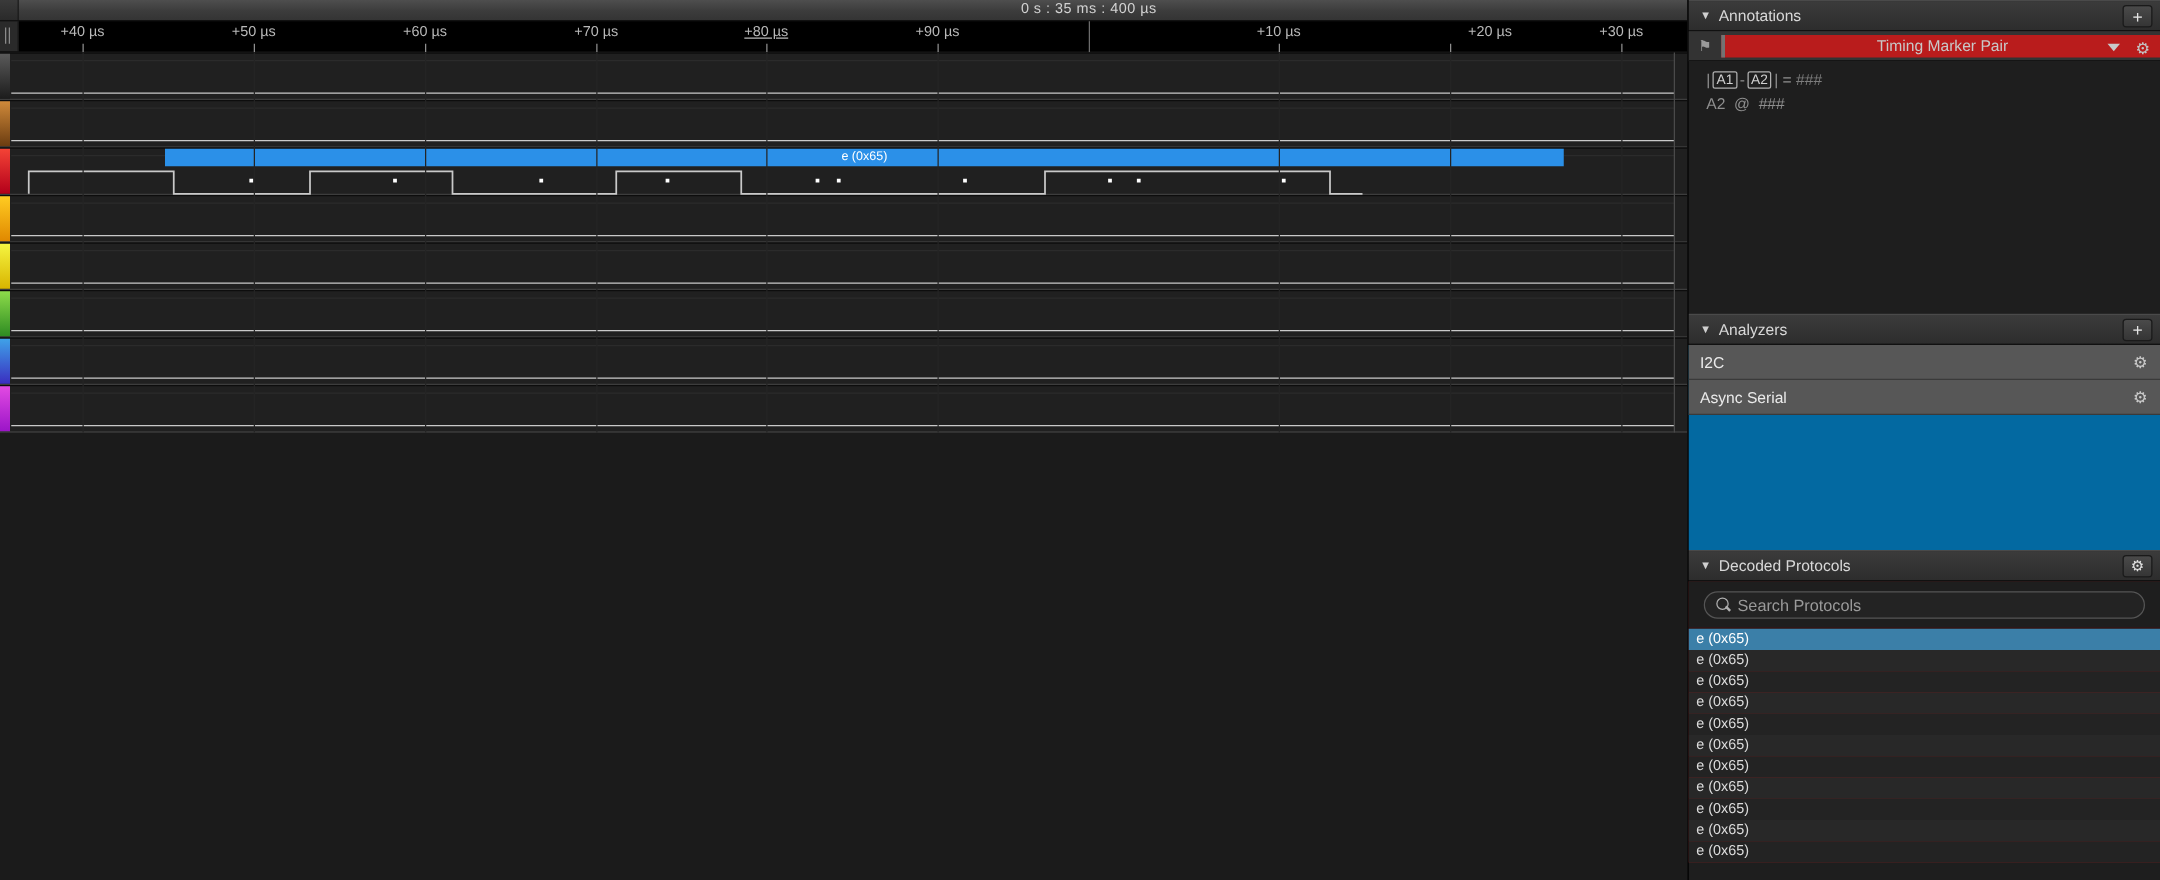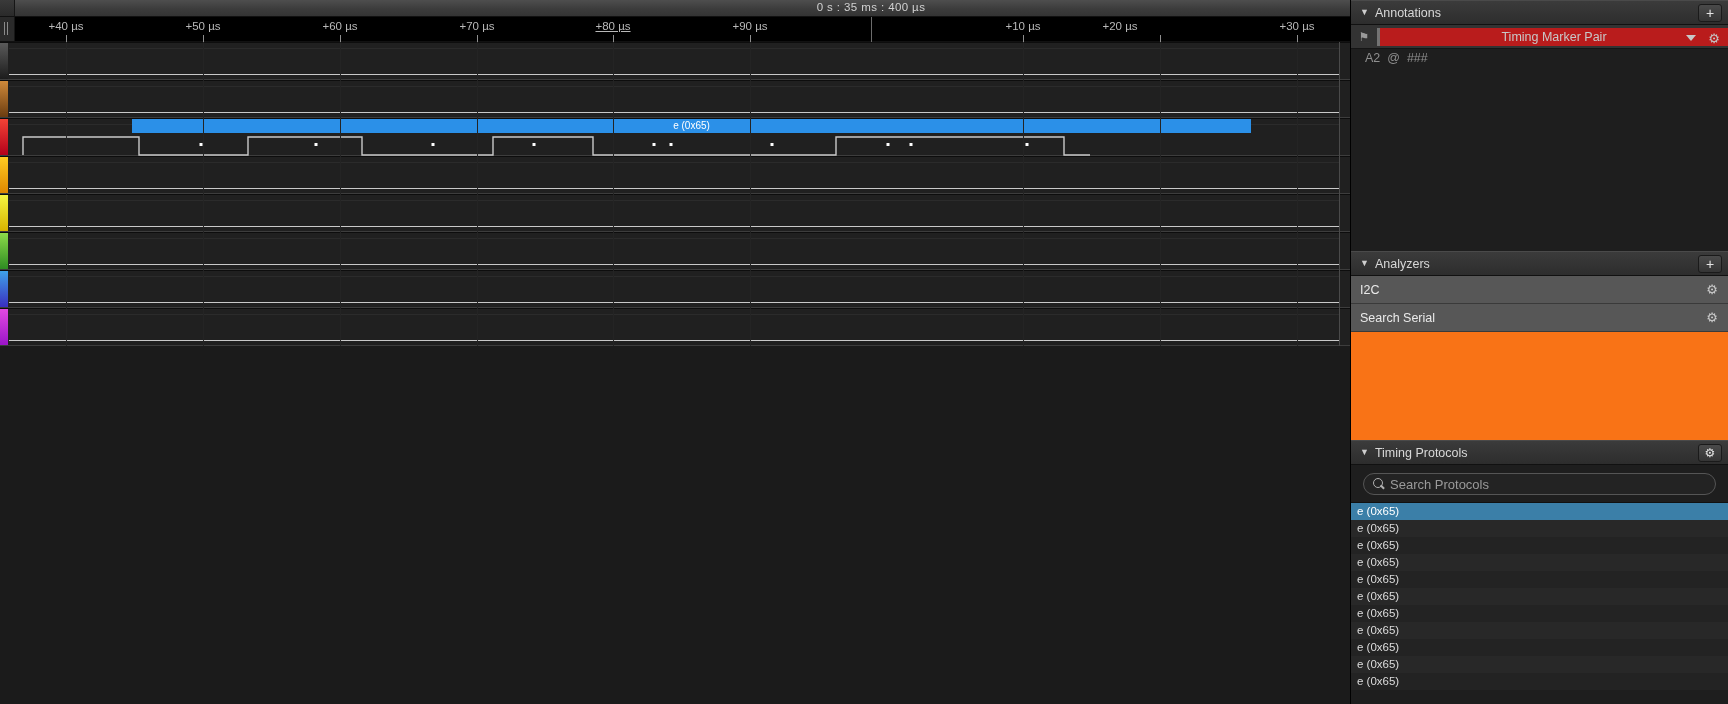--- a/index.html
+++ b/index.html
@@ -385,7 +385,7 @@
         <div class="tick-mark" style="left: 750px;"></div>
         <div class="tick-label" style="left: 1023px;">+10 µs</div>
         <div class="tick-mark" style="left: 1023px;"></div>
-        <div class="tick-label" style="left: 1120px;">+20 µs</div>
+        <div class="tick-label" style="left: 1192px;">+20 µs</div>
         <div class="tick-mark" style="left: 1160px;"></div>
         <div class="tick-label" style="left: 1297px;">+30 µs</div>
         <div class="tick-mark" style="left: 1297px;"></div>

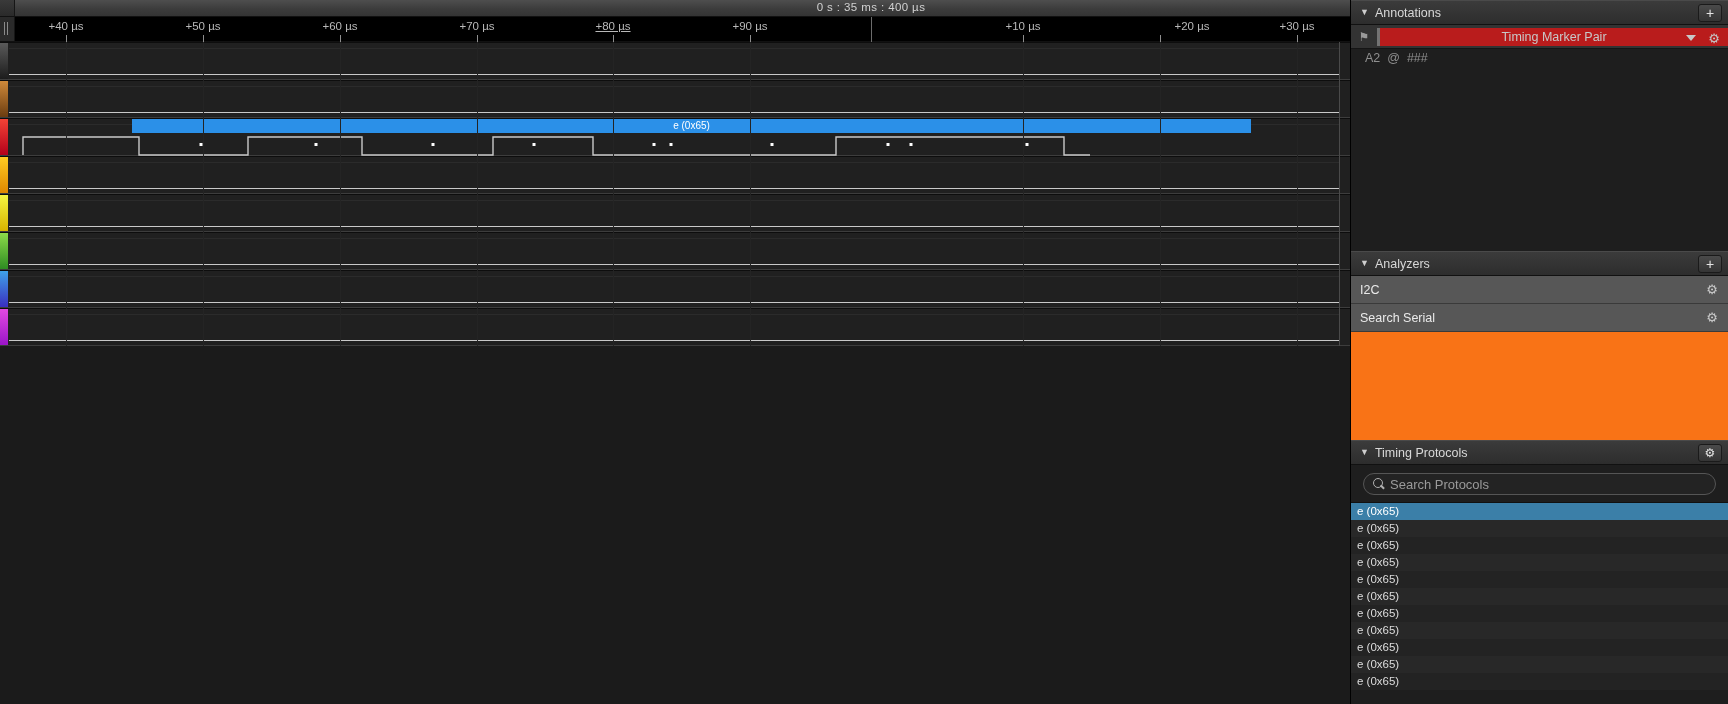--- a/index.html
+++ b/index.html
@@ -495,6 +495,11 @@
         </div>
       </div>
 
+      <div class="ann-line first">
+        <span>|</span><span class="keycap">A1</span><span>-</span><span class="keycap">A2</span><span>|</span>
+        <span>=</span>
+        <span class="dim">###</span>
+      </div>
 
       <div class="ann-line">
         <span>A2</span>

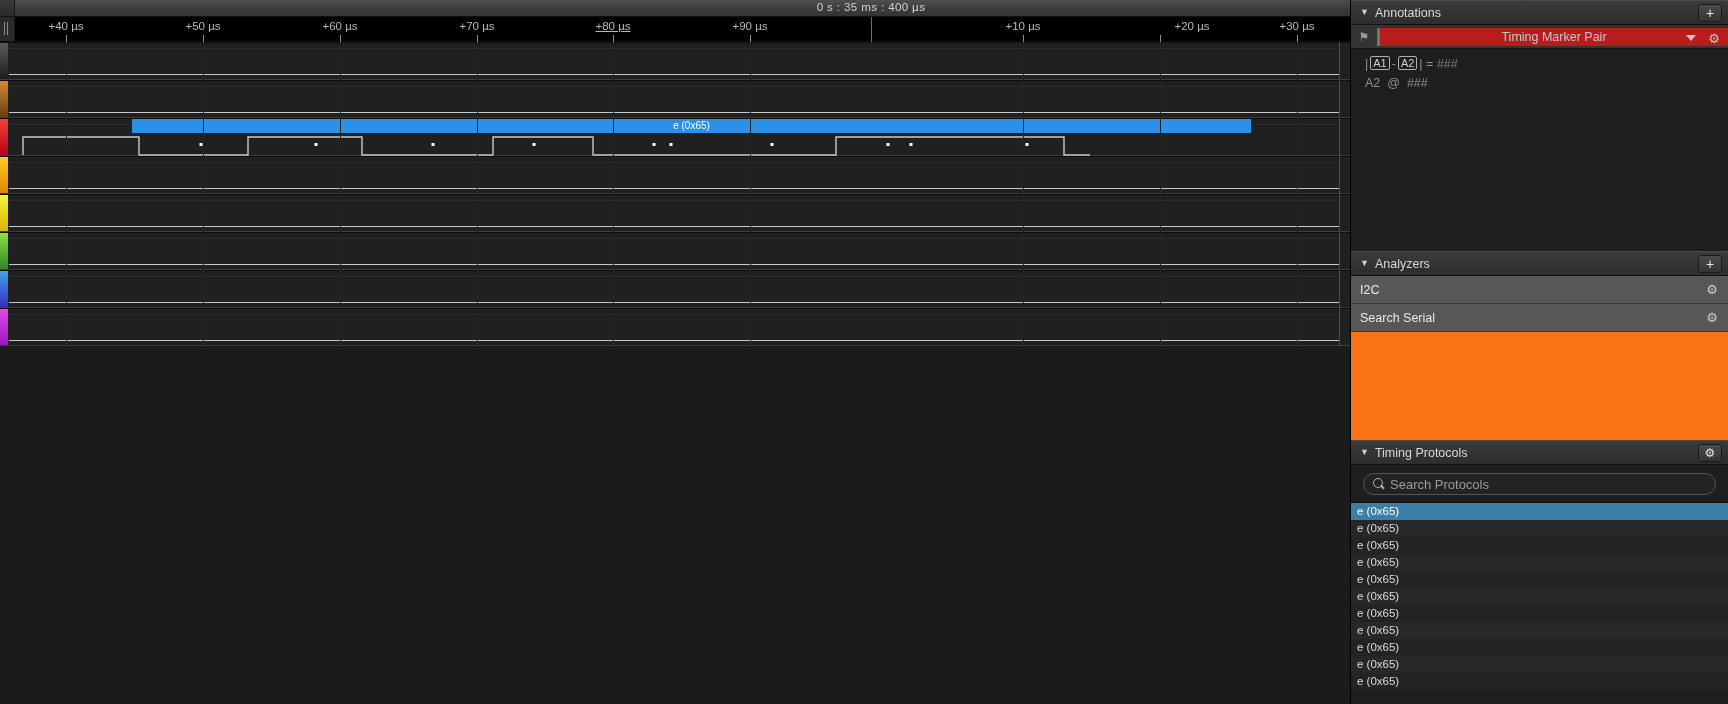--- a/index.html
+++ b/index.html
@@ -281,7 +281,7 @@
   .ann-line .dim { color: #7d7d7d; }
 
   
-  #analyzers-body { background:#f97316; height: 164px; }
+  #analyzers-body { background:#0369a1; height: 164px; }
   .analyzer-row {
     position: relative;
     height: 28px;

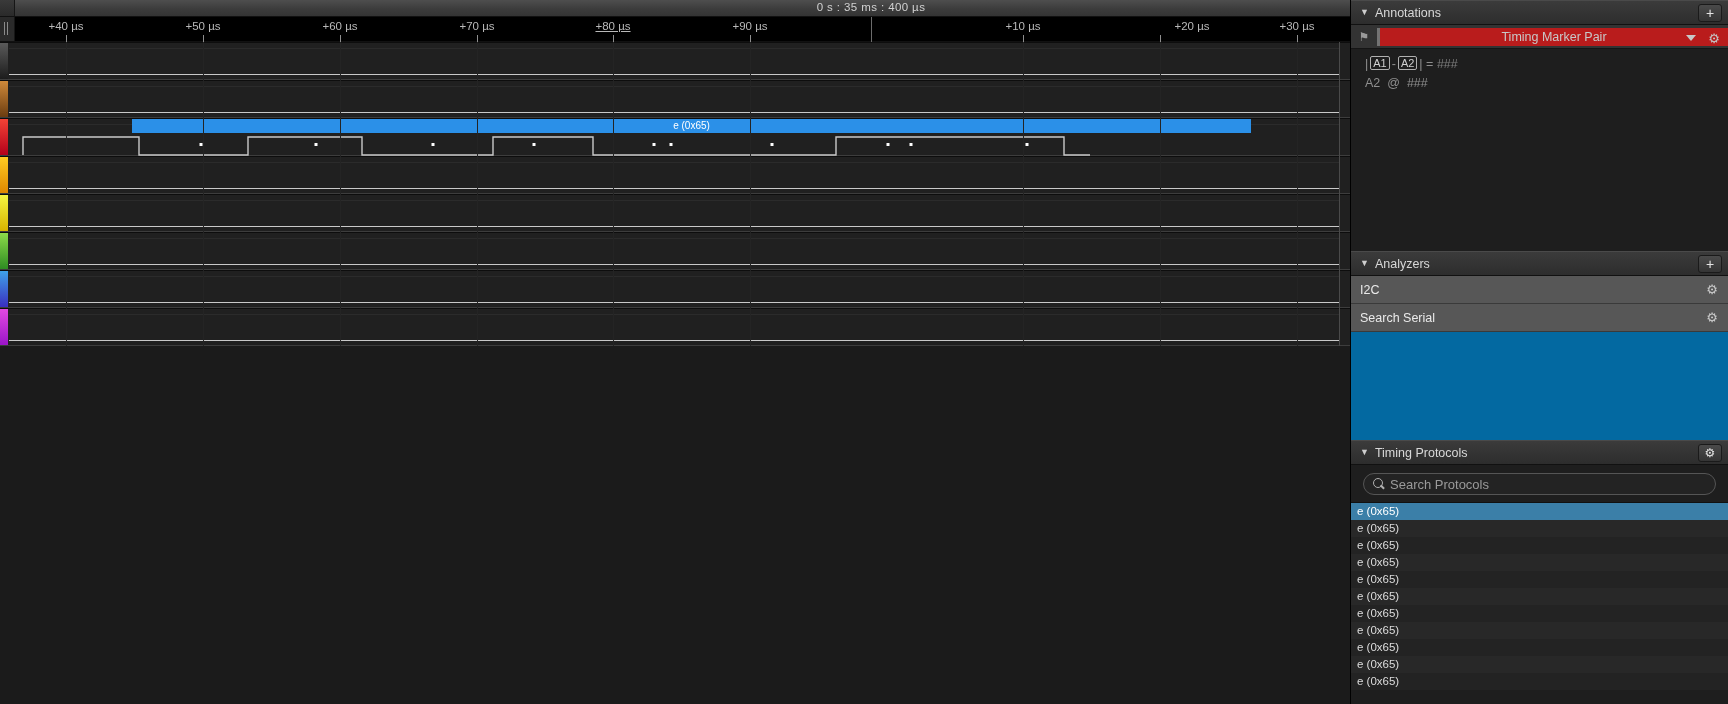--- a/index.html
+++ b/index.html
@@ -519,7 +519,7 @@
           <span class="agear">⚙</span>
         </div>
         <div class="analyzer-row">
-          <span class="aname">Search Serial</span>
+          <span class="aname">Async Serial</span>
           <span class="agear">⚙</span>
         </div>
       </div>

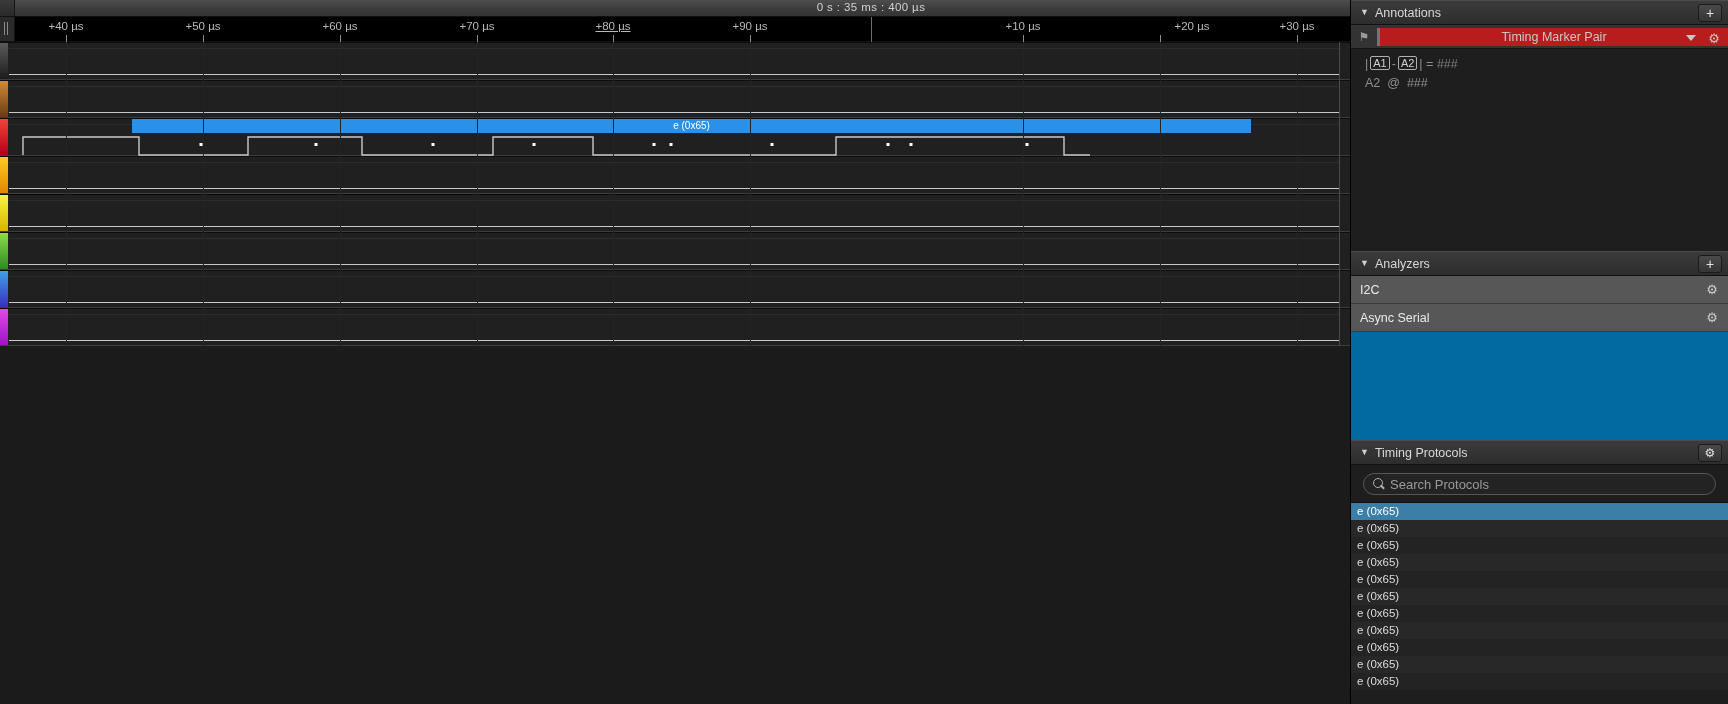--- a/index.html
+++ b/index.html
@@ -526,7 +526,7 @@
 
     <div class="panel-header">
       <span class="caret">▼</span>
-      <span class="ptitle">Timing Protocols</span>
+      <span class="ptitle">Decoded Protocols</span>
       <span class="hdr-btn gear">⚙</span>
     </div>
 

